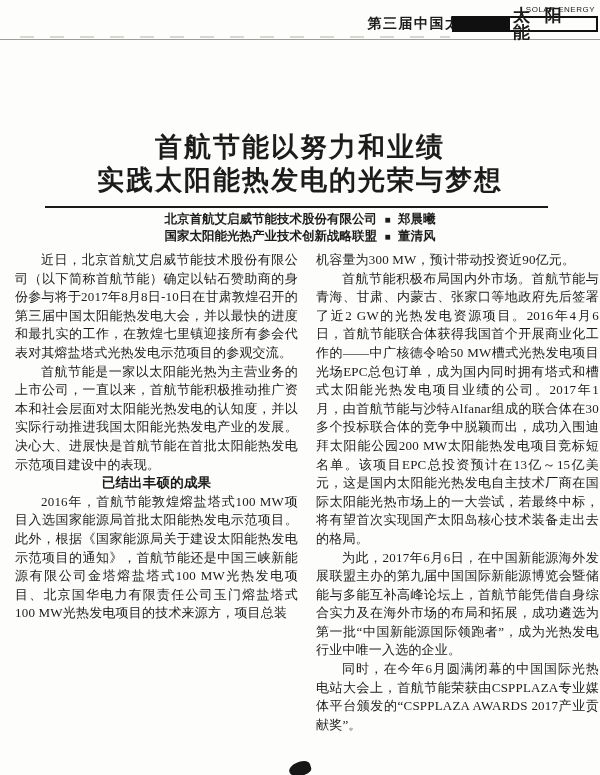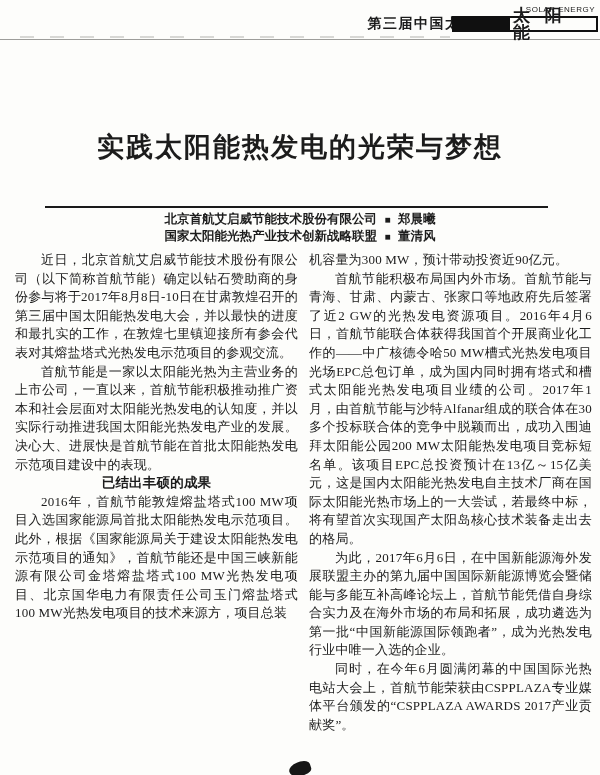--- a/index.html
+++ b/index.html
@@ -67,6 +67,7 @@
   </div>
 
   <div class="article-title">
+    <div>首航节能以努力和业绩</div>
     <div>实践太阳能热发电的光荣与梦想</div>
   </div>
 

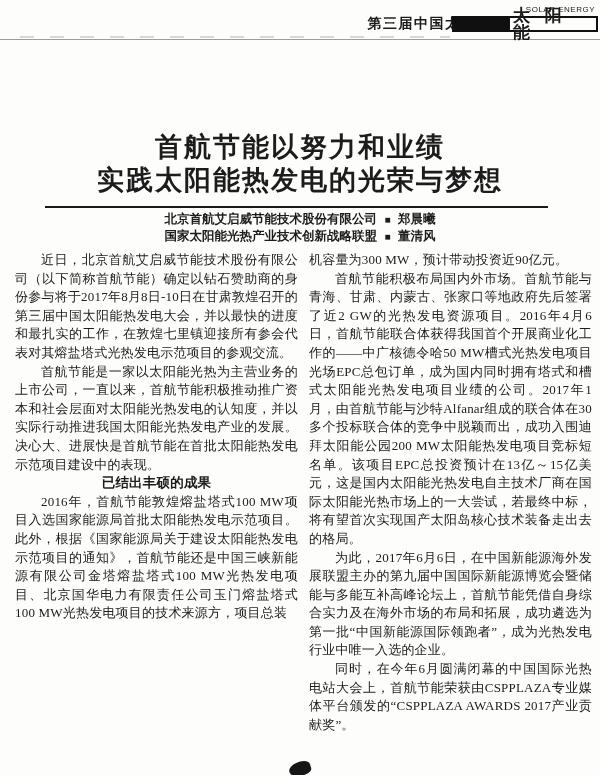--- a/index.html
+++ b/index.html
@@ -37,7 +37,7 @@
     font-weight:700; font-size:12.5px; line-height:17px; }
   .author-row .sq { font-size:10px; padding:0 4px; }
   
-  .body { position:absolute; top:251px; left:15px; display:flex; gap:11px; }
+  .body { position:absolute; top:251px; left:15px; display:flex; gap:18px; }
   .col { width:283px; text-align:justify; font-size:13px;
     line-height:18.6px; letter-spacing:0.2px; }
   .col p { margin:0; text-indent:2em; }

